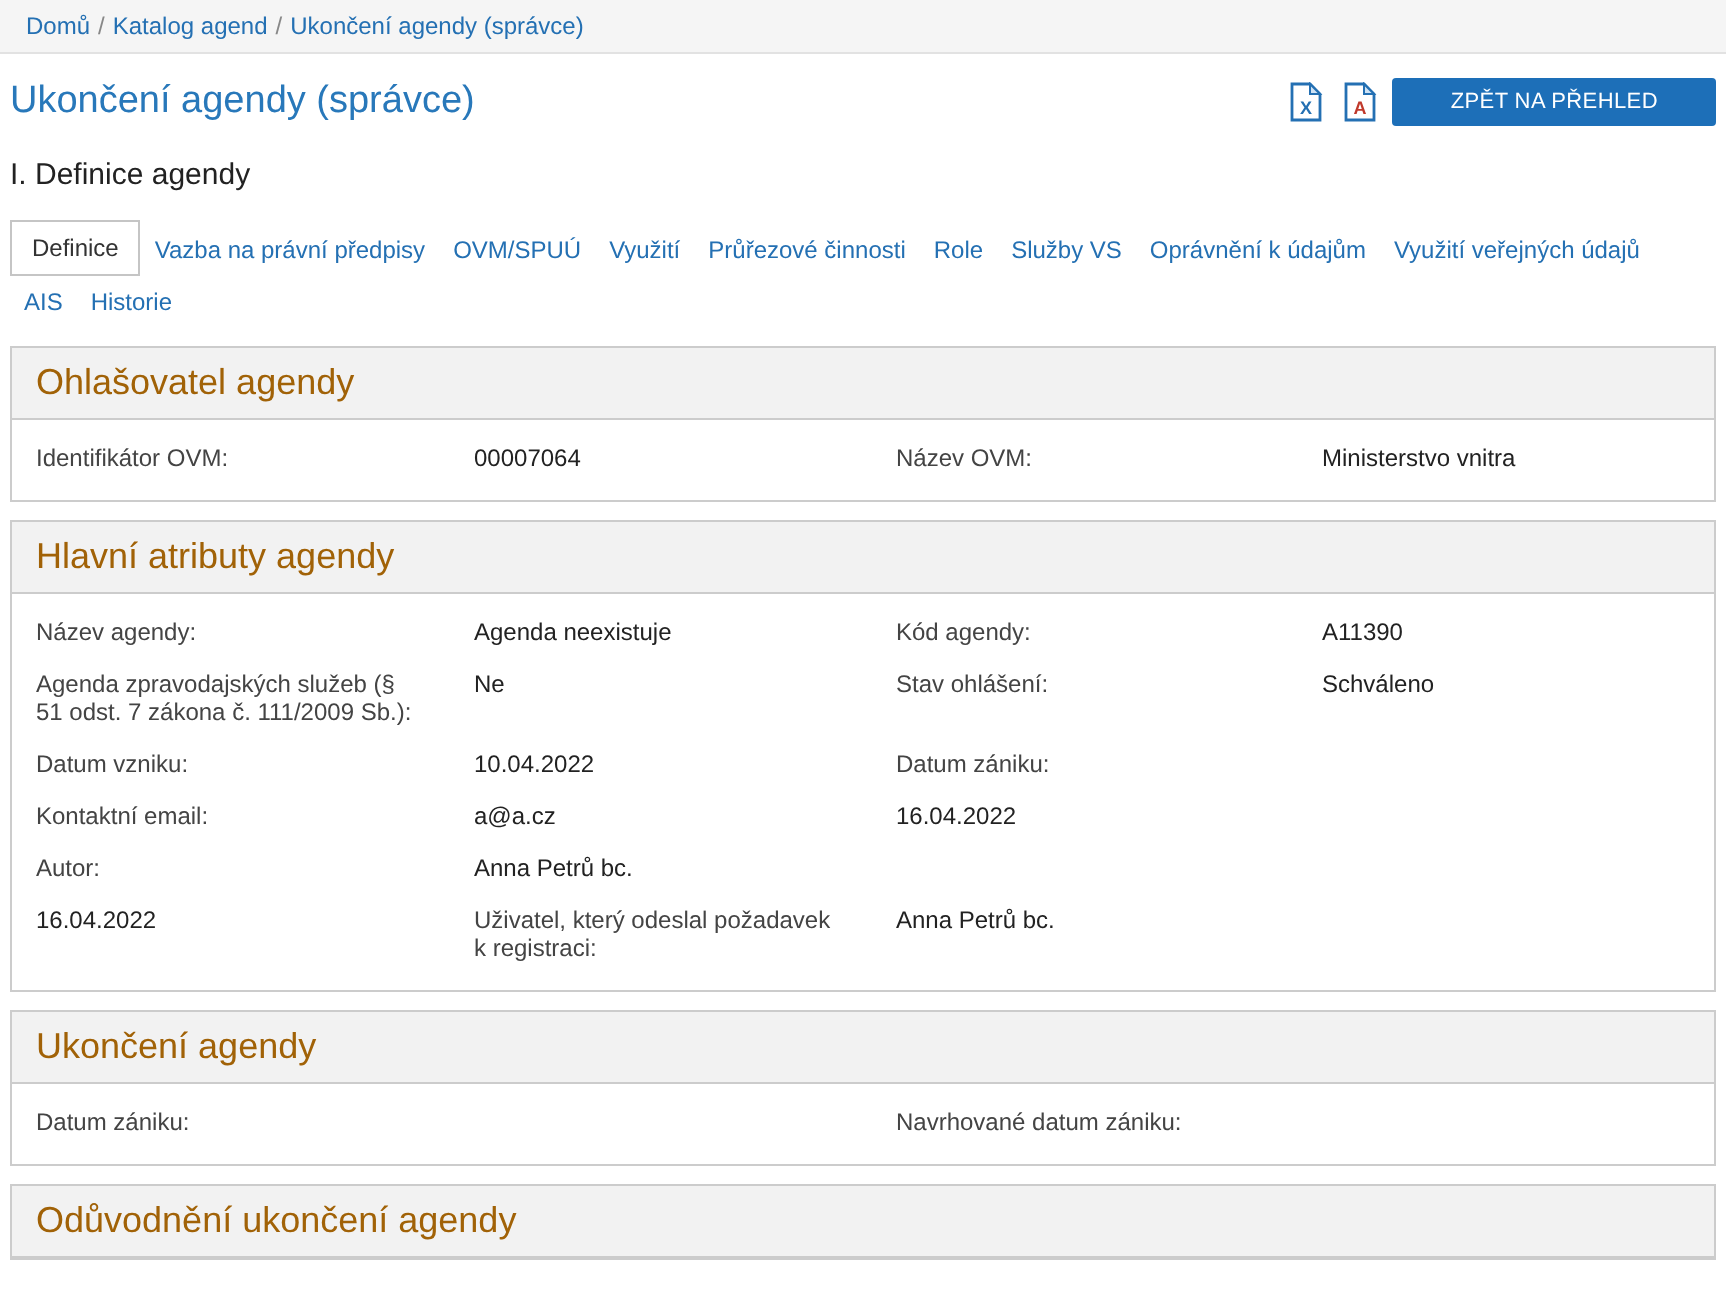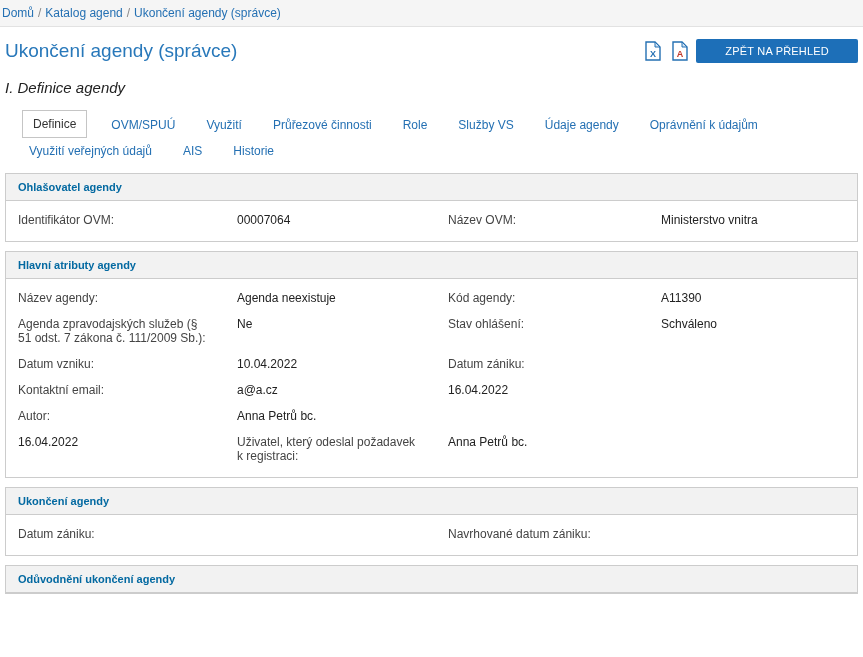--- a/index.html
+++ b/index.html
@@ -14,7 +14,7 @@
   
   .breadcrumb {
     background:#f5f5f5; border-bottom:1px solid #e2e2e2;
-    padding:6px 2px; font-size:12px;
+    padding:6px 13px; font-size:12px;
   }
   .breadcrumb a { color:#2470b3; cursor:pointer; }
   .breadcrumb .sep { color:#888; margin:0 4px; }

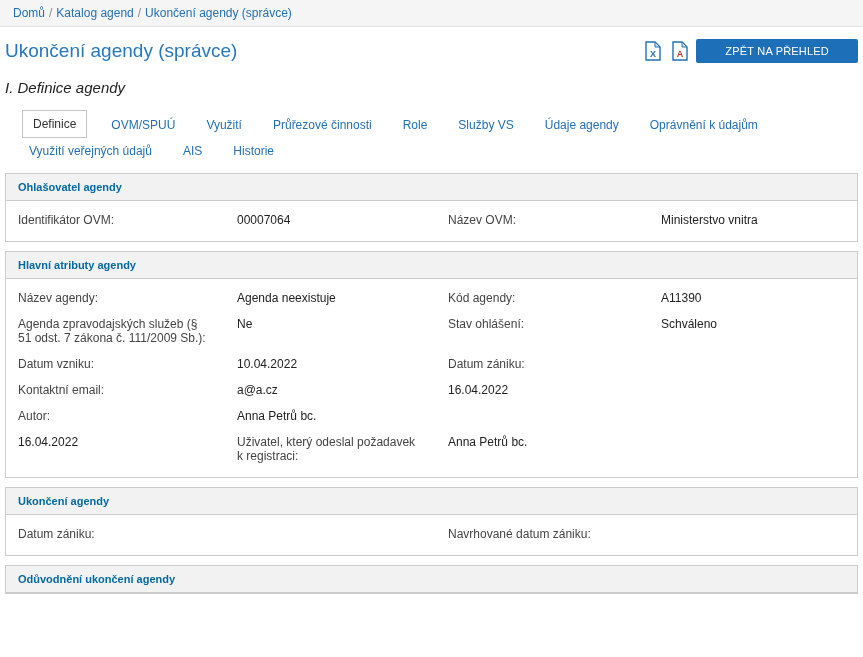--- a/index.html
+++ b/index.html
@@ -37,7 +37,7 @@
   }
 
   .section-heading {
-    font-size:15px; color:#222; font-weight:400; margin:16px 5px 14px 5px;font-style:italic;
+    font-size:15px; color:#222; font-weight:400; margin:16px 5px 14px 5px;
   }
 
   

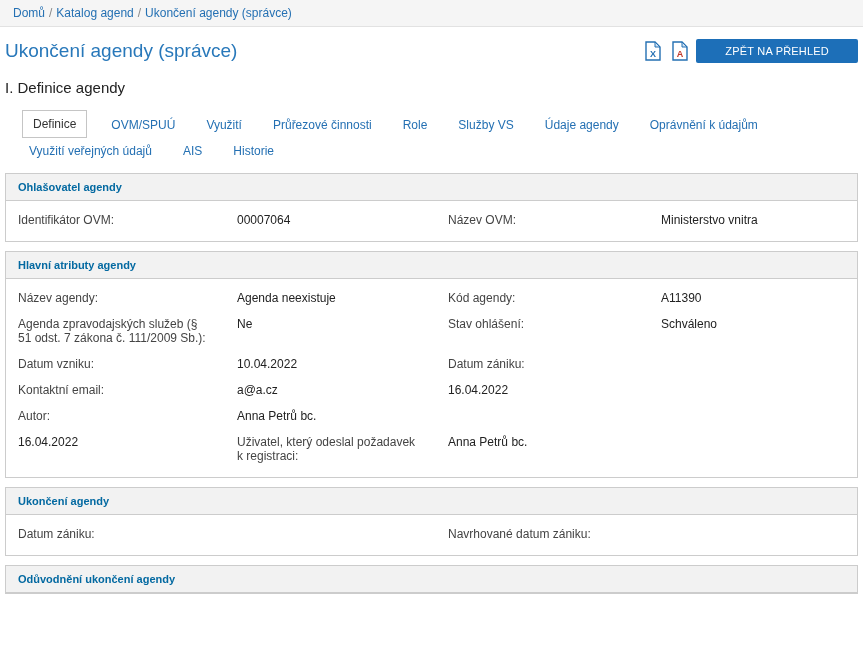--- a/index.html
+++ b/index.html
@@ -43,7 +43,7 @@
   
   .tabs { margin:0 5px; display:flex; flex-wrap:wrap; align-items:flex-end; font-size:12px; }
   .tab {
-    color:#2470b3; padding:6px 7px; cursor:pointer; white-space:nowrap;margin-left:17px;
+    color:#2470b3; padding:6px 7px; cursor:pointer; white-space:nowrap;
   }
   .tab.active {
     color:#333; background:#fff; border:1px solid #c5c5c5; cursor:default;

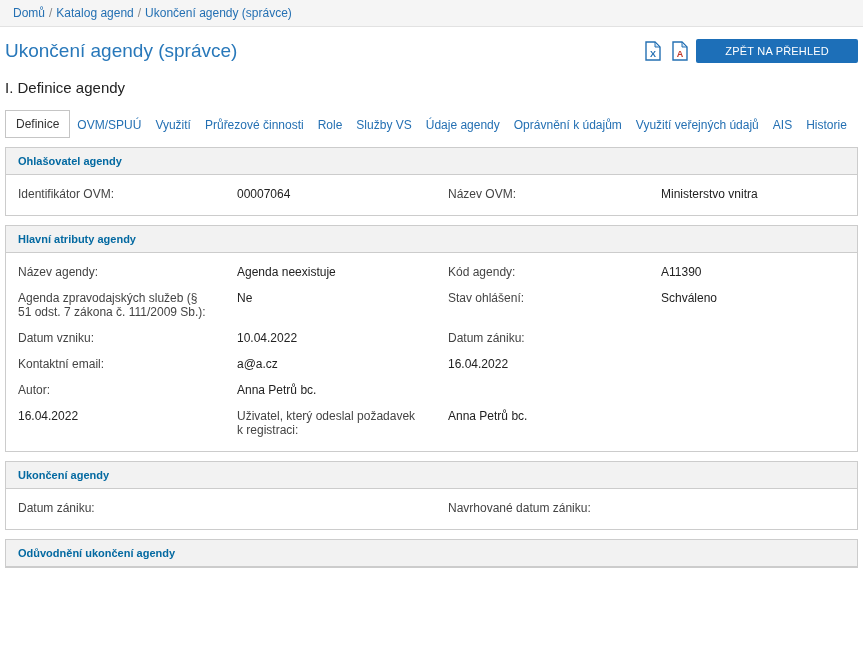--- a/index.html
+++ b/index.html
@@ -96,6 +96,7 @@
 
 <div class="tabs">
   <span class="tab active">Definice</span>
+  <span class="tab">Vazba na právní předpisy</span>
   <span class="tab">OVM/SPUÚ</span>
   <span class="tab">Využití</span>
   <span class="tab">Průřezové činnosti</span>

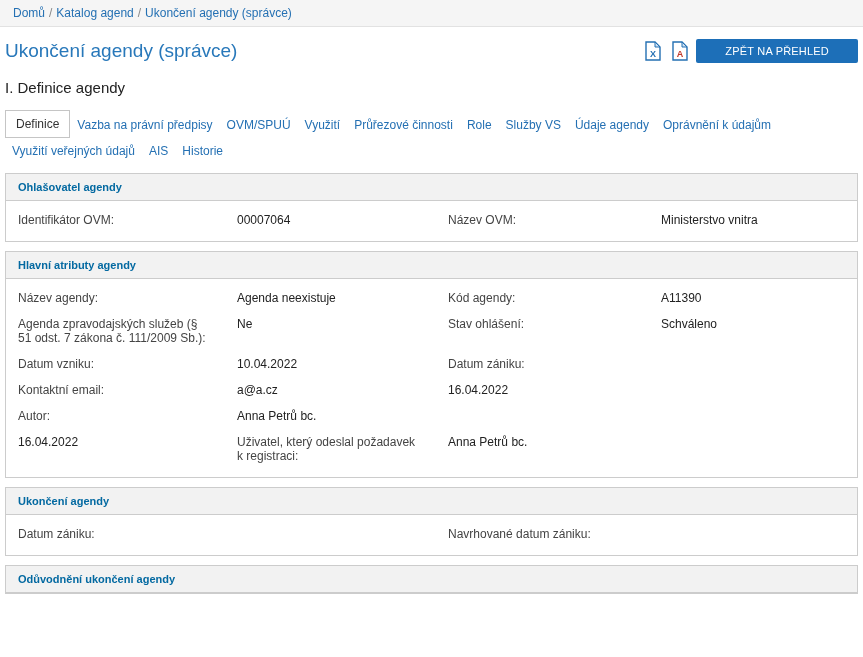--- a/index.html
+++ b/index.html
@@ -102,7 +102,6 @@
   <span class="tab">Průřezové činnosti</span>
   <span class="tab">Role</span>
   <span class="tab">Služby VS</span>
-  <span class="tab">Údaje agendy</span>
   <span class="tab">Oprávnění k údajům</span>
   <span class="tab">Využití veřejných údajů</span>
   <span class="tab">AIS</span>

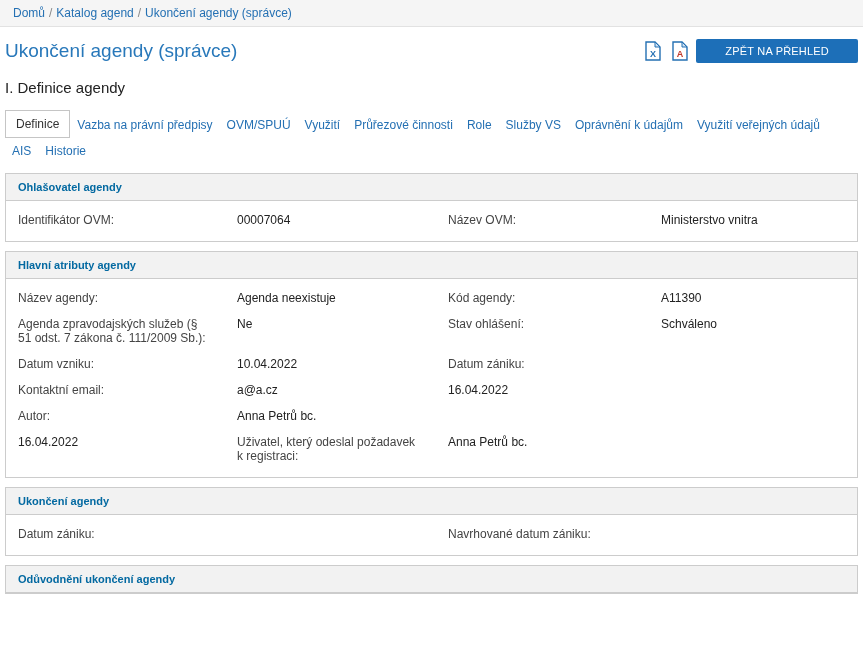--- a/index.html
+++ b/index.html
@@ -54,7 +54,7 @@
   .section { border:1px solid #ccc; margin:9px 5px; background:#fff; }
   .section-header {
     background:#f2f2f2; border-bottom:1px solid #ccc;
-    color:#0369a1; font-size:11px; padding:7px 12px;font-weight:bold;
+    color:#a16207; font-size:18px; padding:7px 12px;
   }
   .section-body { padding:6px 0 8px 0; }
   .field-row {

